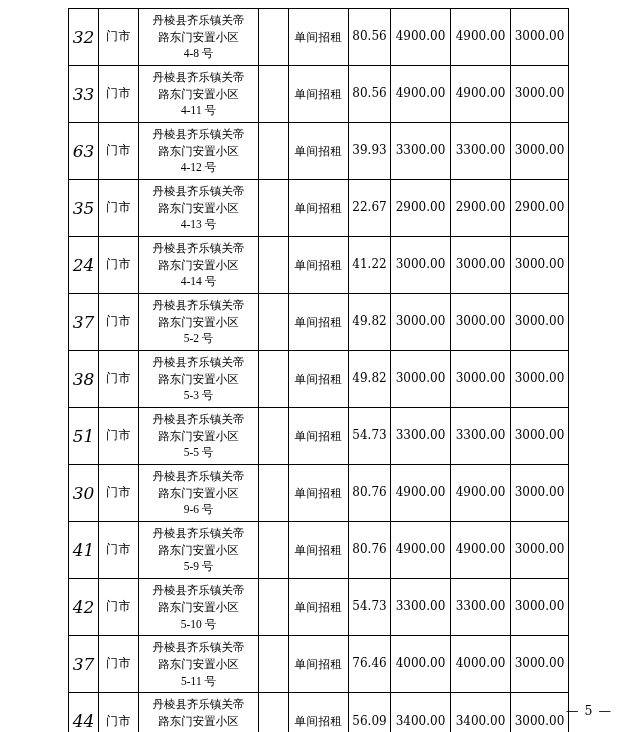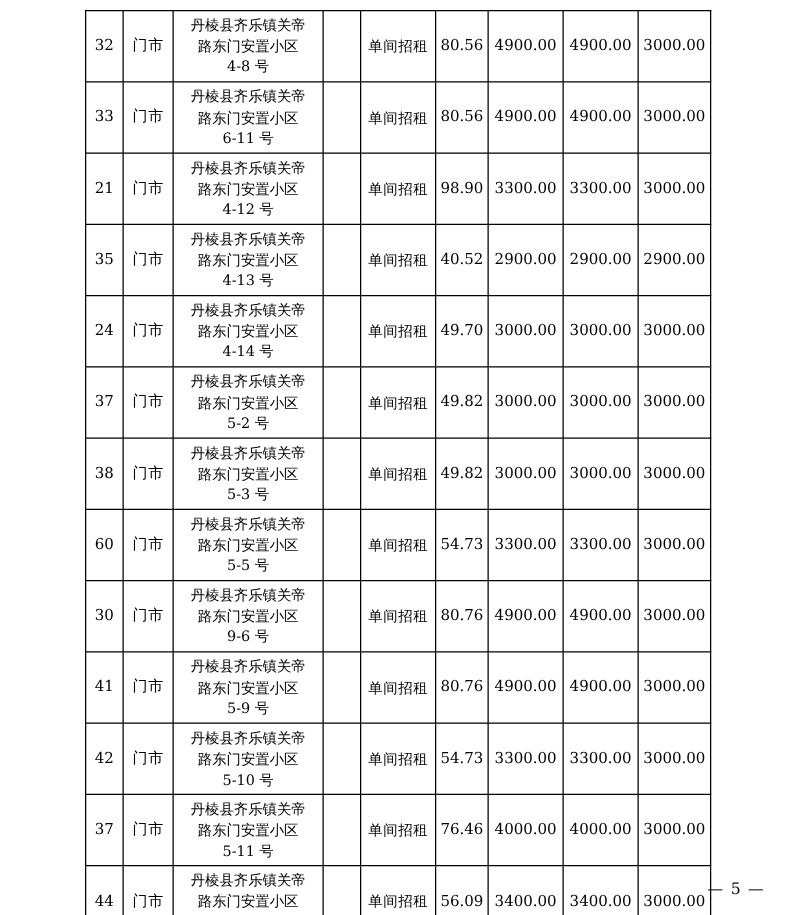--- a/index.html
+++ b/index.html
@@ -59,7 +59,7 @@
   td.method  { font-size: 11.5px; letter-spacing: 0.5px; }
   td.num     { font-size: 12px; font-family: "DejaVu Serif", "Liberation Serif", serif; }
 
-  .addr-line { display: block; white-space: nowrap; }
+  .addr-line { display: block; white-space: nowrap; font-family: Liberation Serif, serif; }
 
   .footer {
     position: absolute;

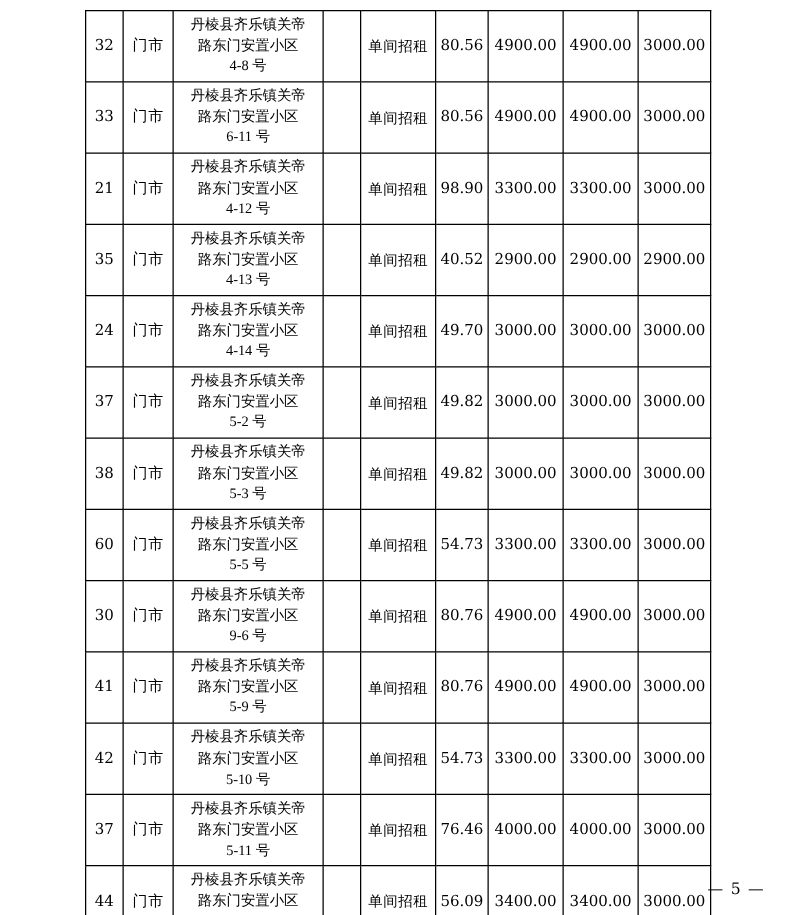--- a/index.html
+++ b/index.html
@@ -52,7 +52,7 @@
   col.c-price2 { width: 60px; }
   col.c-price3 { width: 58px; }
 
-  td.no      { font-size: 12px; }
+  td.no      { font-size: 17px; font-style: italic; }
   td.type    { font-size: 12px; letter-spacing: 0.5px; }
   td.addr    { font-size: 11.5px; line-height: 1.5; padding: 3px 4px; }
   td.blank   { }

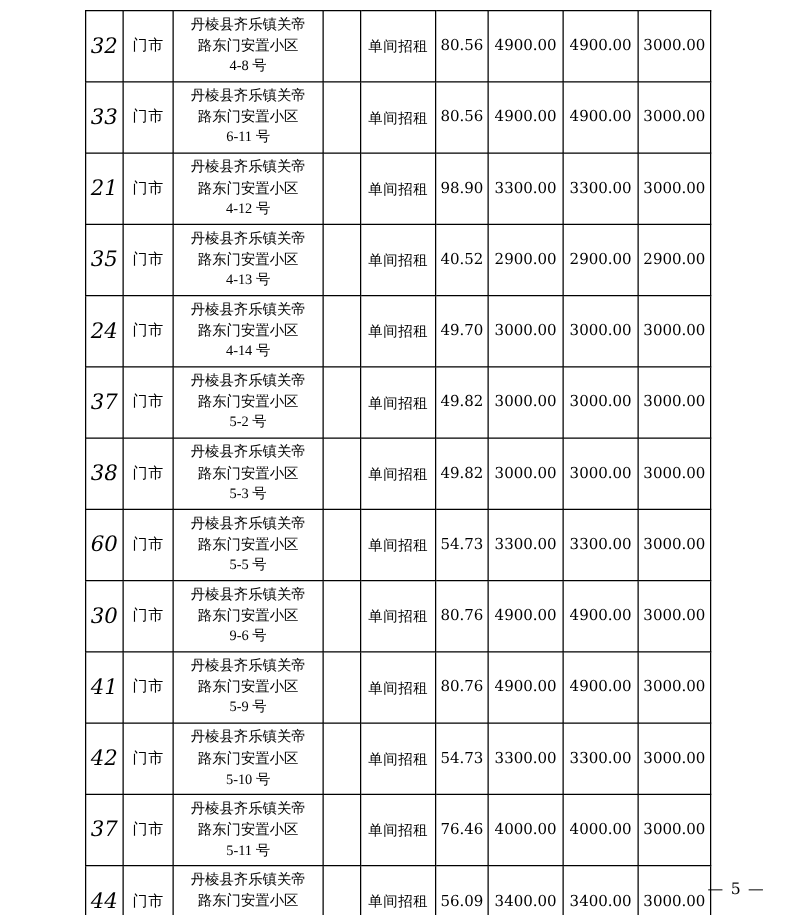--- a/index.html
+++ b/index.html
@@ -110,7 +110,7 @@
             <td class="addr">
               <span class="addr-line">丹棱县齐乐镇关帝</span>
               <span class="addr-line">路东门安置小区</span>
-              <span class="addr-line">6-11 号</span>
+              <span class="addr-line">4-11 号</span>
             </td>
             <td class="blank"></td>
             <td class="method">单间招租</td>

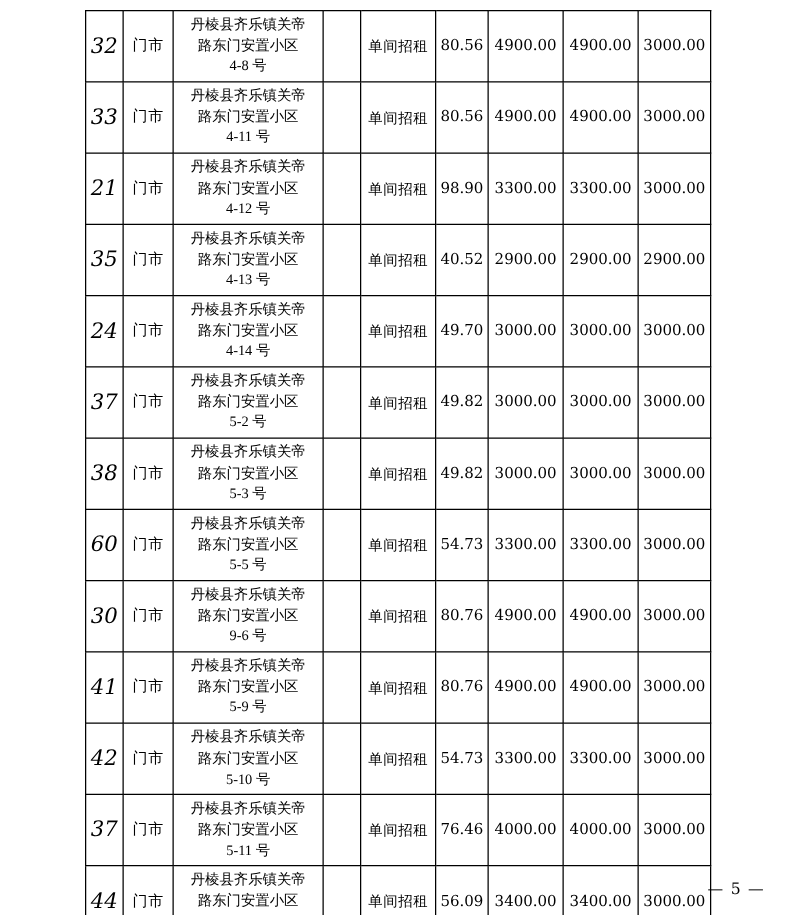--- a/index.html
+++ b/index.html
@@ -120,7 +120,7 @@
             <td class="num">3000.00</td>
           </tr>
           <tr>
-            <td class="no">21</td>
+            <td class="no">63</td>
             <td class="type">门市</td>
             <td class="addr">
               <span class="addr-line">丹棱县齐乐镇关帝</span>

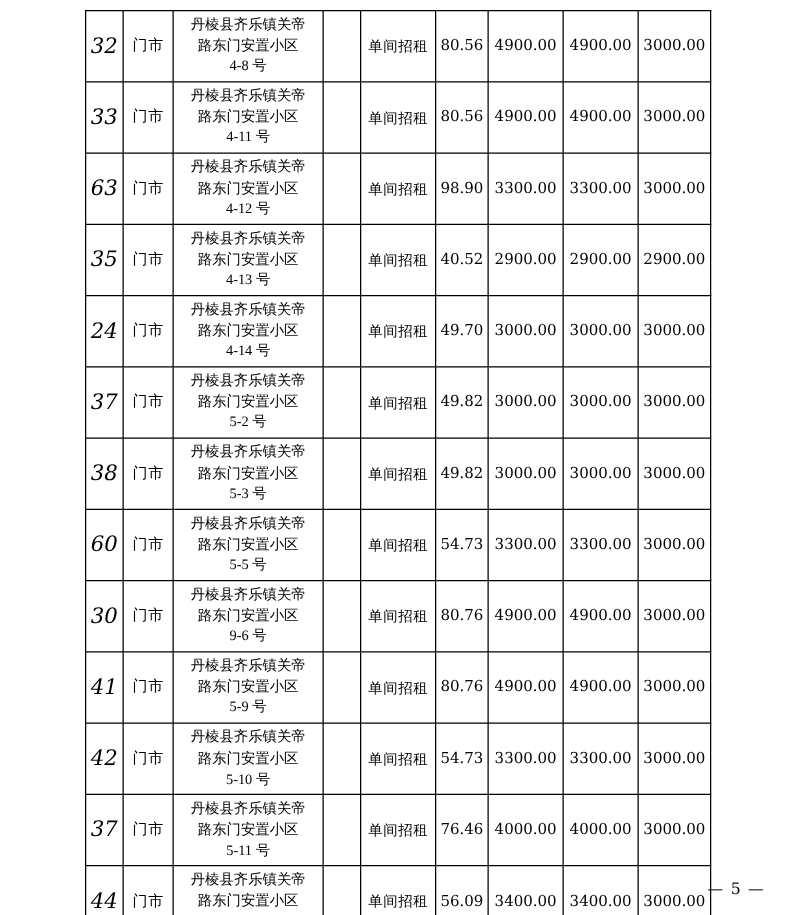--- a/index.html
+++ b/index.html
@@ -129,7 +129,7 @@
             </td>
             <td class="blank"></td>
             <td class="method">单间招租</td>
-            <td class="num">98.90</td>
+            <td class="num">39.93</td>
             <td class="num">3300.00</td>
             <td class="num">3300.00</td>
             <td class="num">3000.00</td>

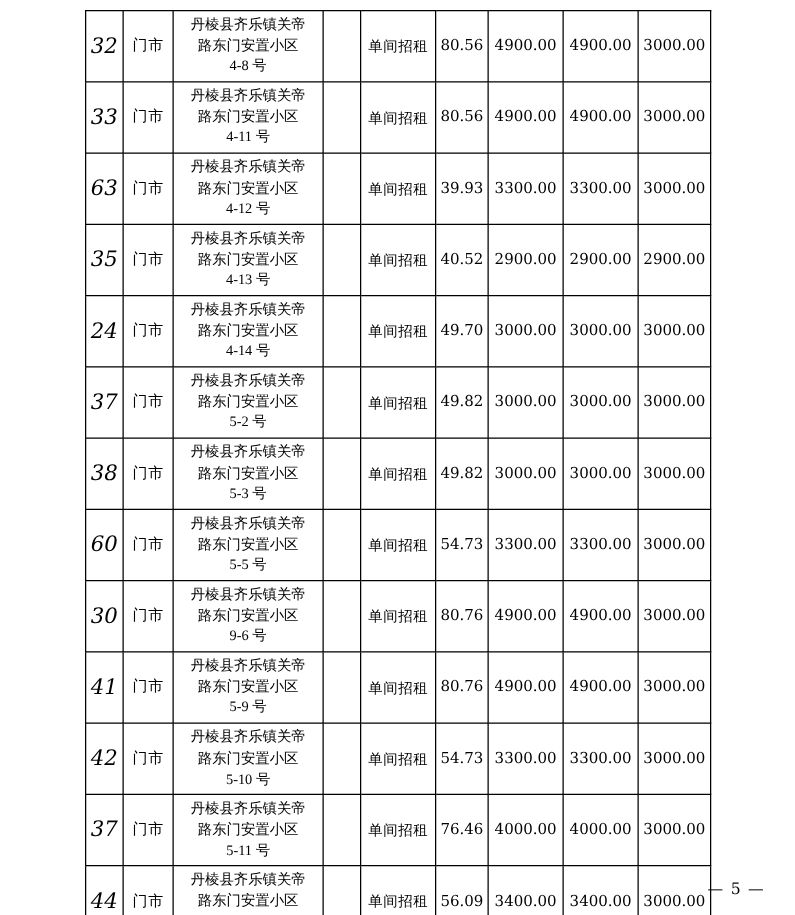--- a/index.html
+++ b/index.html
@@ -144,7 +144,7 @@
             </td>
             <td class="blank"></td>
             <td class="method">单间招租</td>
-            <td class="num">40.52</td>
+            <td class="num">22.67</td>
             <td class="num">2900.00</td>
             <td class="num">2900.00</td>
             <td class="num">2900.00</td>

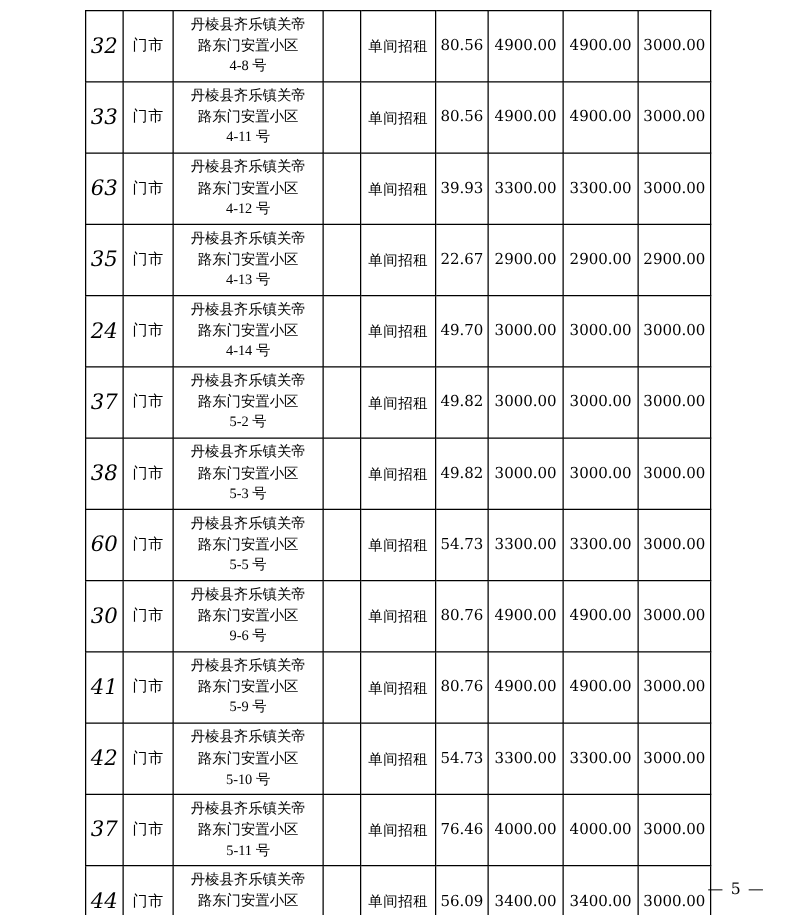--- a/index.html
+++ b/index.html
@@ -159,7 +159,7 @@
             </td>
             <td class="blank"></td>
             <td class="method">单间招租</td>
-            <td class="num">49.70</td>
+            <td class="num">41.22</td>
             <td class="num">3000.00</td>
             <td class="num">3000.00</td>
             <td class="num">3000.00</td>

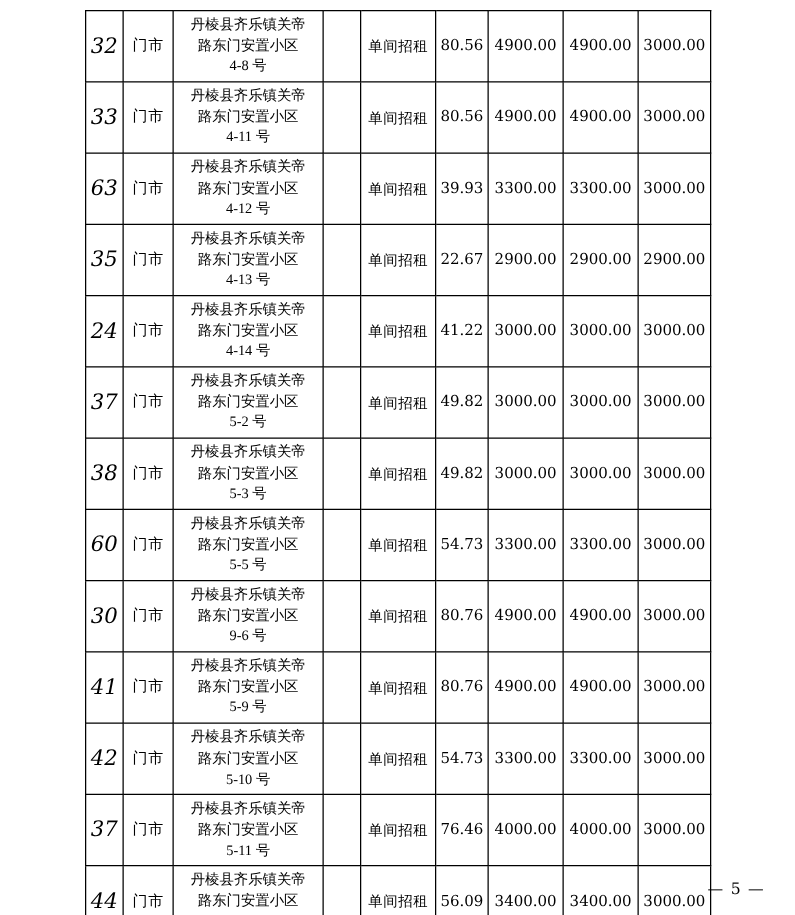--- a/index.html
+++ b/index.html
@@ -195,7 +195,7 @@
             <td class="num">3000.00</td>
           </tr>
           <tr>
-            <td class="no">60</td>
+            <td class="no">51</td>
             <td class="type">门市</td>
             <td class="addr">
               <span class="addr-line">丹棱县齐乐镇关帝</span>

